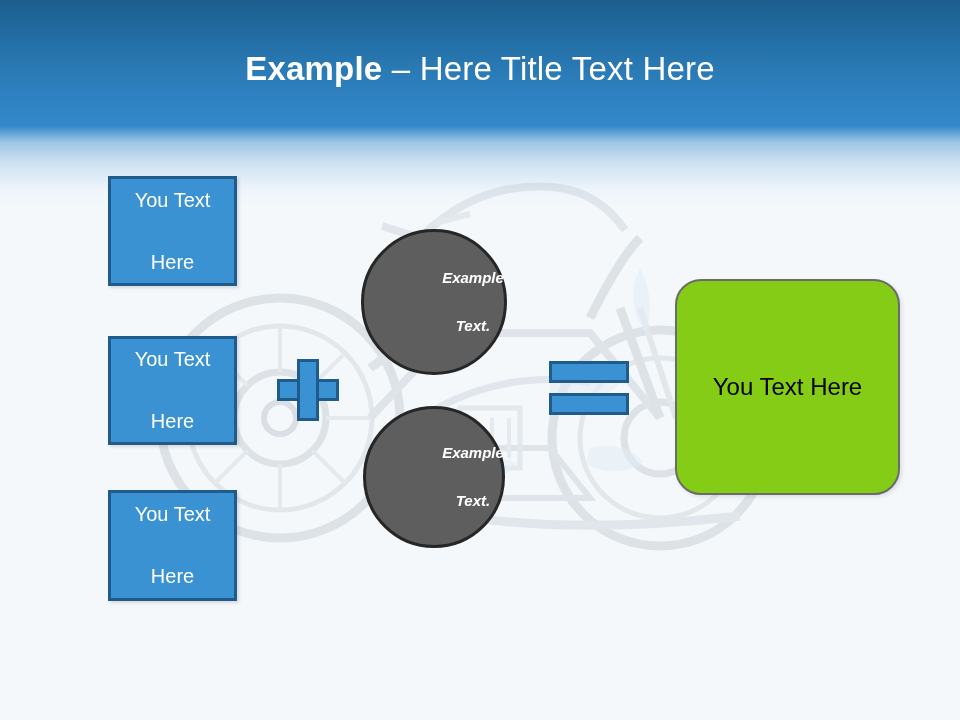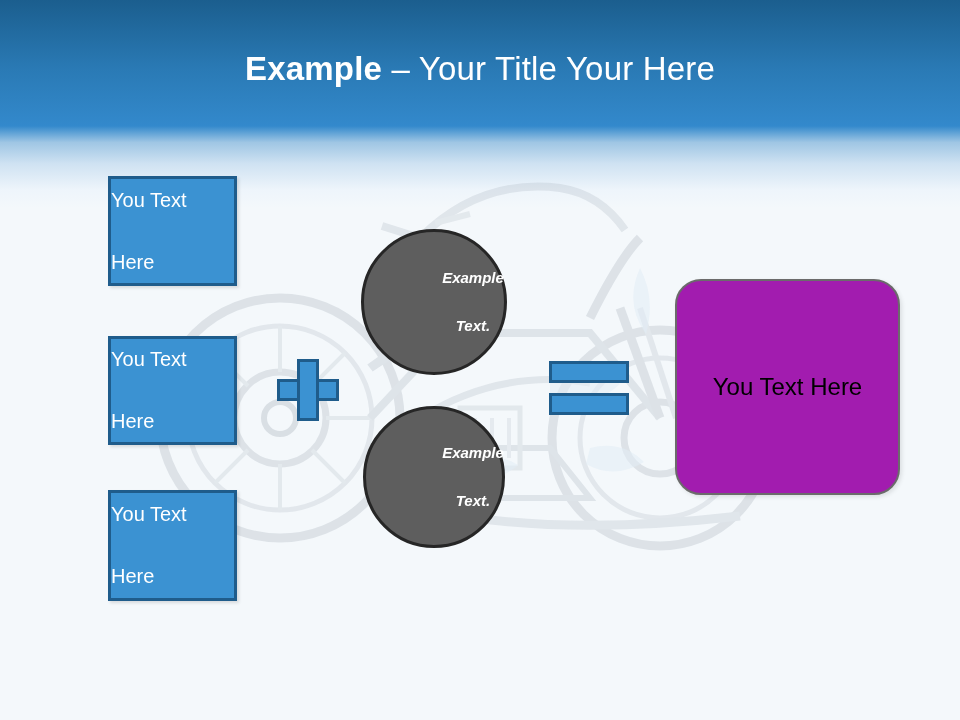--- a/index.html
+++ b/index.html
@@ -221,7 +221,7 @@
   </svg>
 
   <div class="title">
-    <span class="strong">Example</span><span class="light"> – </span><span class="light">Your Title Your Here</span>
+    <span class="strong">Example</span><span class="light"> – </span><span class="light">Here Title Text Here</span>
   </div>
 
   <div class="blue-box" id="box1">

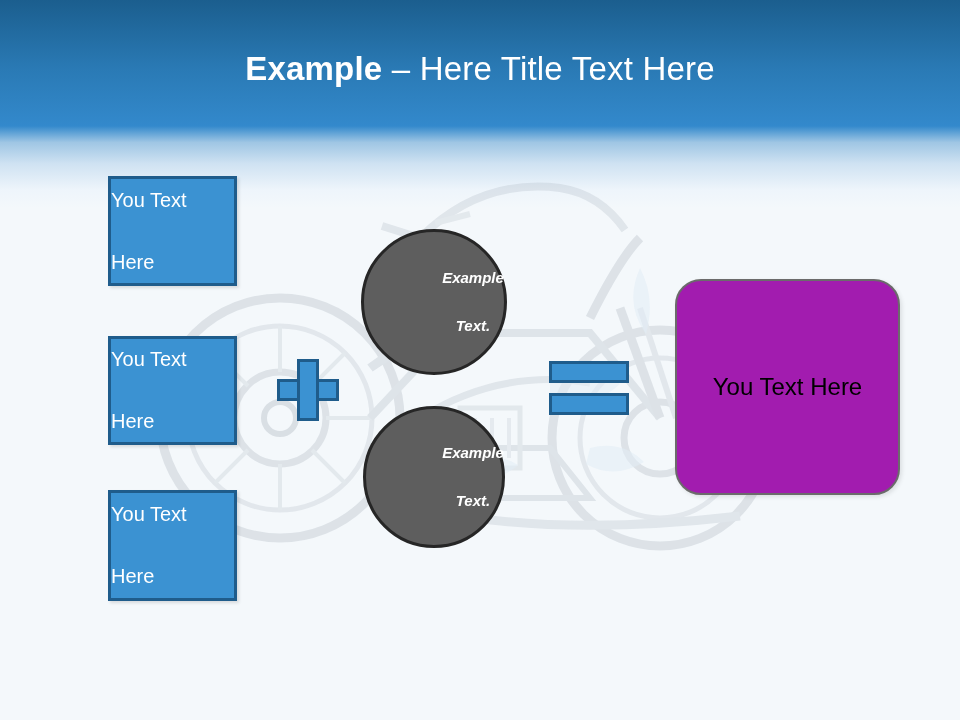--- a/index.html
+++ b/index.html
@@ -73,7 +73,7 @@
     color: #ffffff;
     font-size: 20px;
     line-height: 31px;
-    text-align: left;
+    text-align: center;
     display: flex;
     align-items: center;
     justify-content: center;

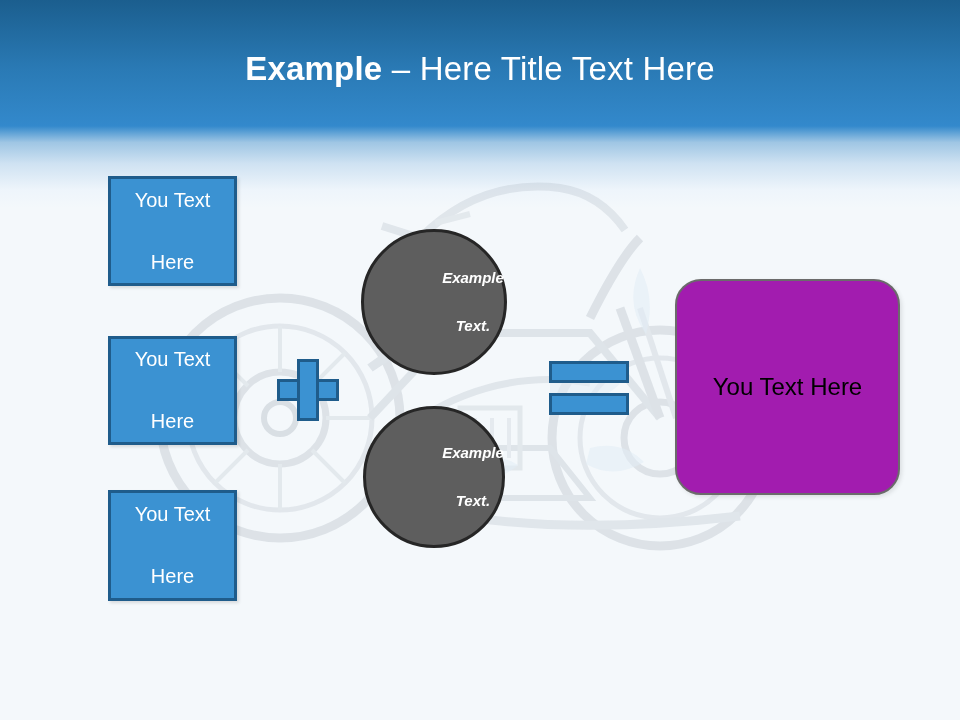--- a/index.html
+++ b/index.html
@@ -149,7 +149,7 @@
     left: 675px; top: 279px;
     width: 225px; height: 216px;
     box-sizing: border-box;
-    background: #a21caf;
+    background: #84cc16;
     border: 2px solid #6b6b6b;
     border-radius: 26px;
     color: #000000;

